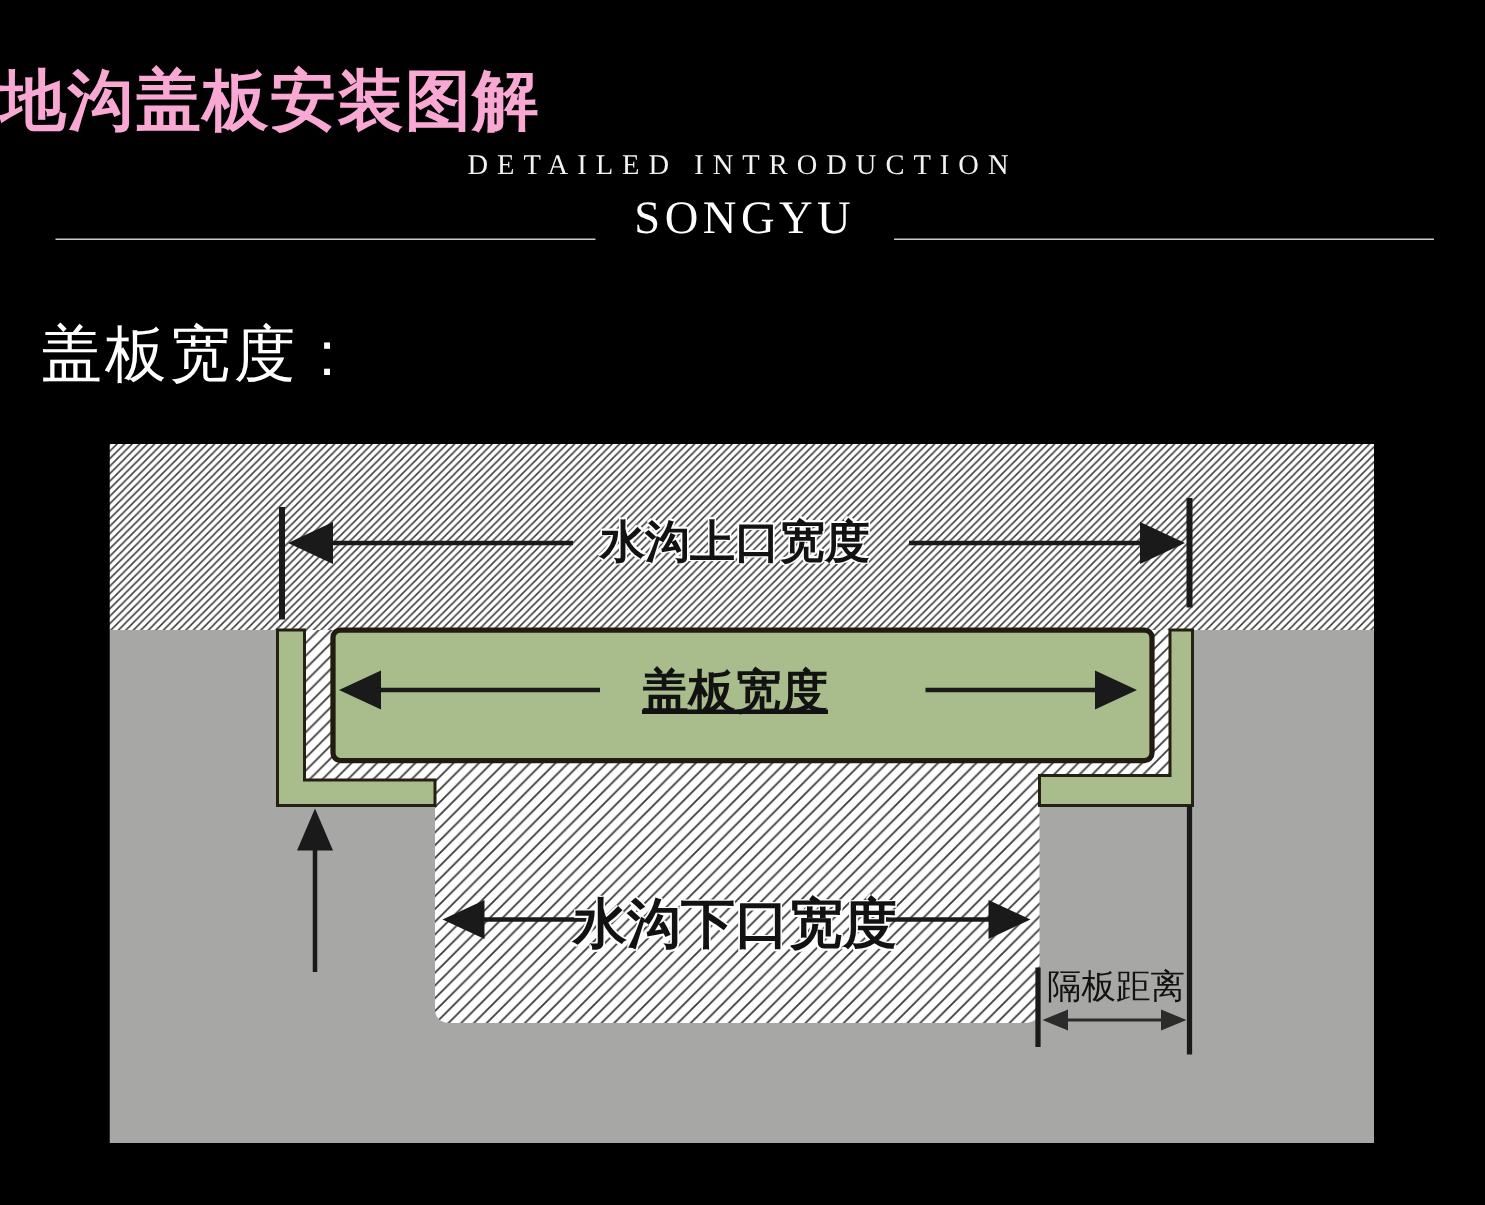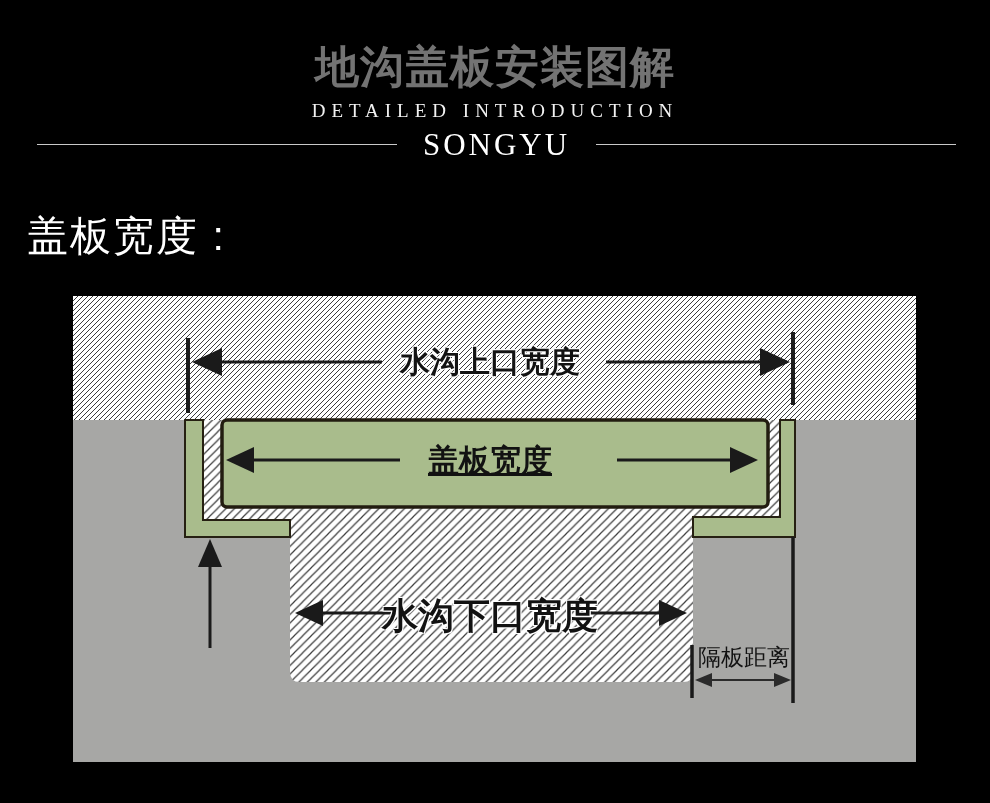--- a/index.html
+++ b/index.html
@@ -9,8 +9,8 @@
   }
   
   .main-title{
-    position:absolute;top:46px;left:0;width:100%;text-align:center;
-    color:#737373;font-family:"Liberation Serif","DejaVu Serif",serif;
+    position:absolute;top:46px;left:0;width:100%;text-align:left;
+    color:#f9a8d4;font-family:"Liberation Serif","DejaVu Serif",serif;
     font-size:44px;font-weight:bold;letter-spacing:1px;line-height:1;
   }
   .subtitle{

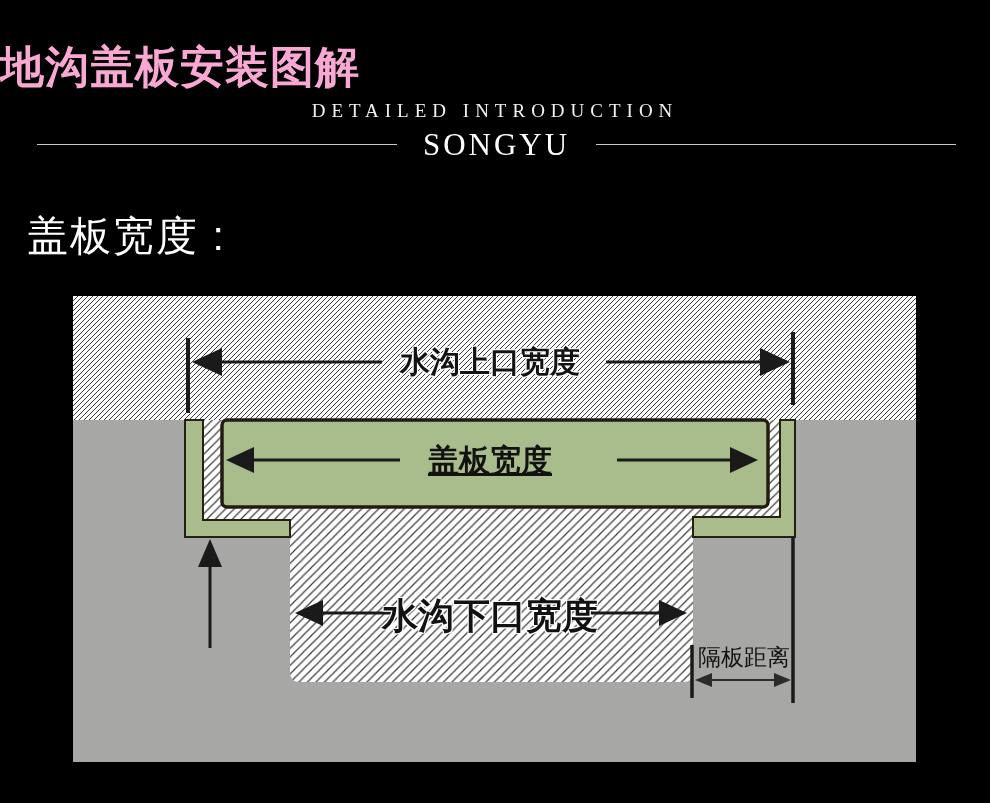--- a/index.html
+++ b/index.html
@@ -20,7 +20,7 @@
   }
   .brand-row{
     position:absolute;top:128px;left:37px;width:919px;height:32px;
-    display:flex;align-items:center;gap:26px;
+    display:flex;align-items:flex-end;gap:26px;
   }
   .brand-line{flex:1;height:1px;background:#c9c9c9;}
   .brand-text{

